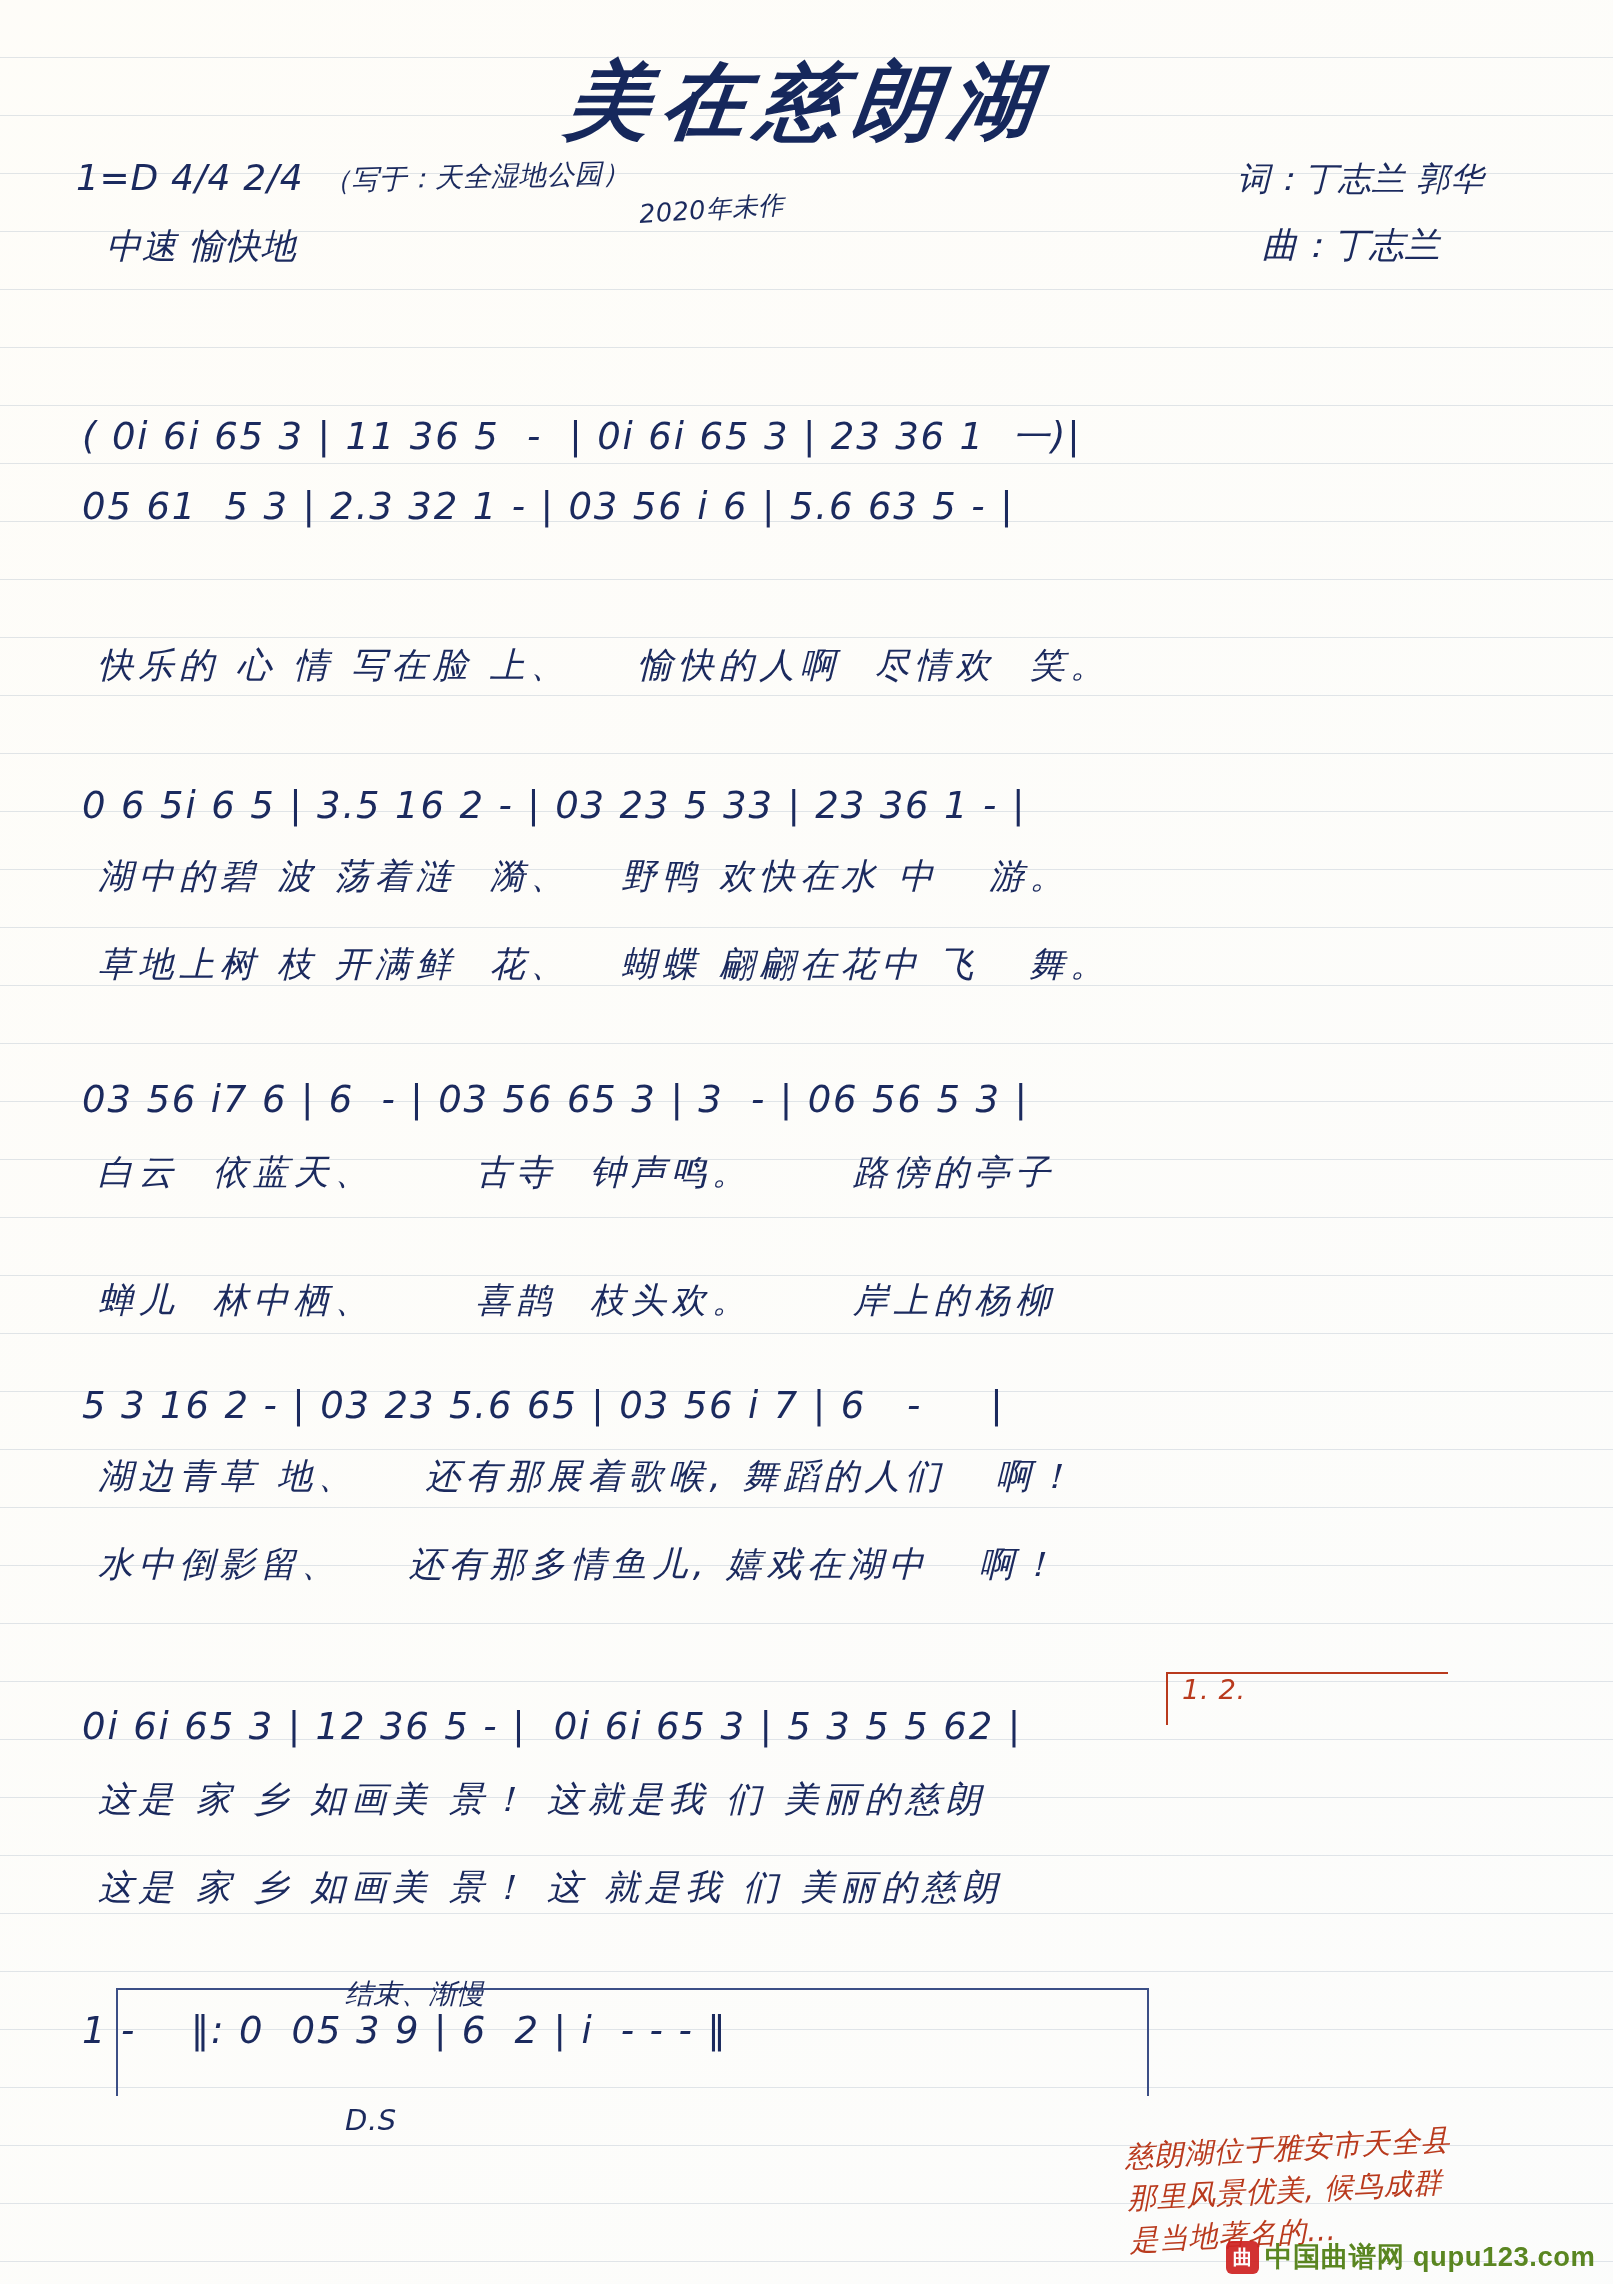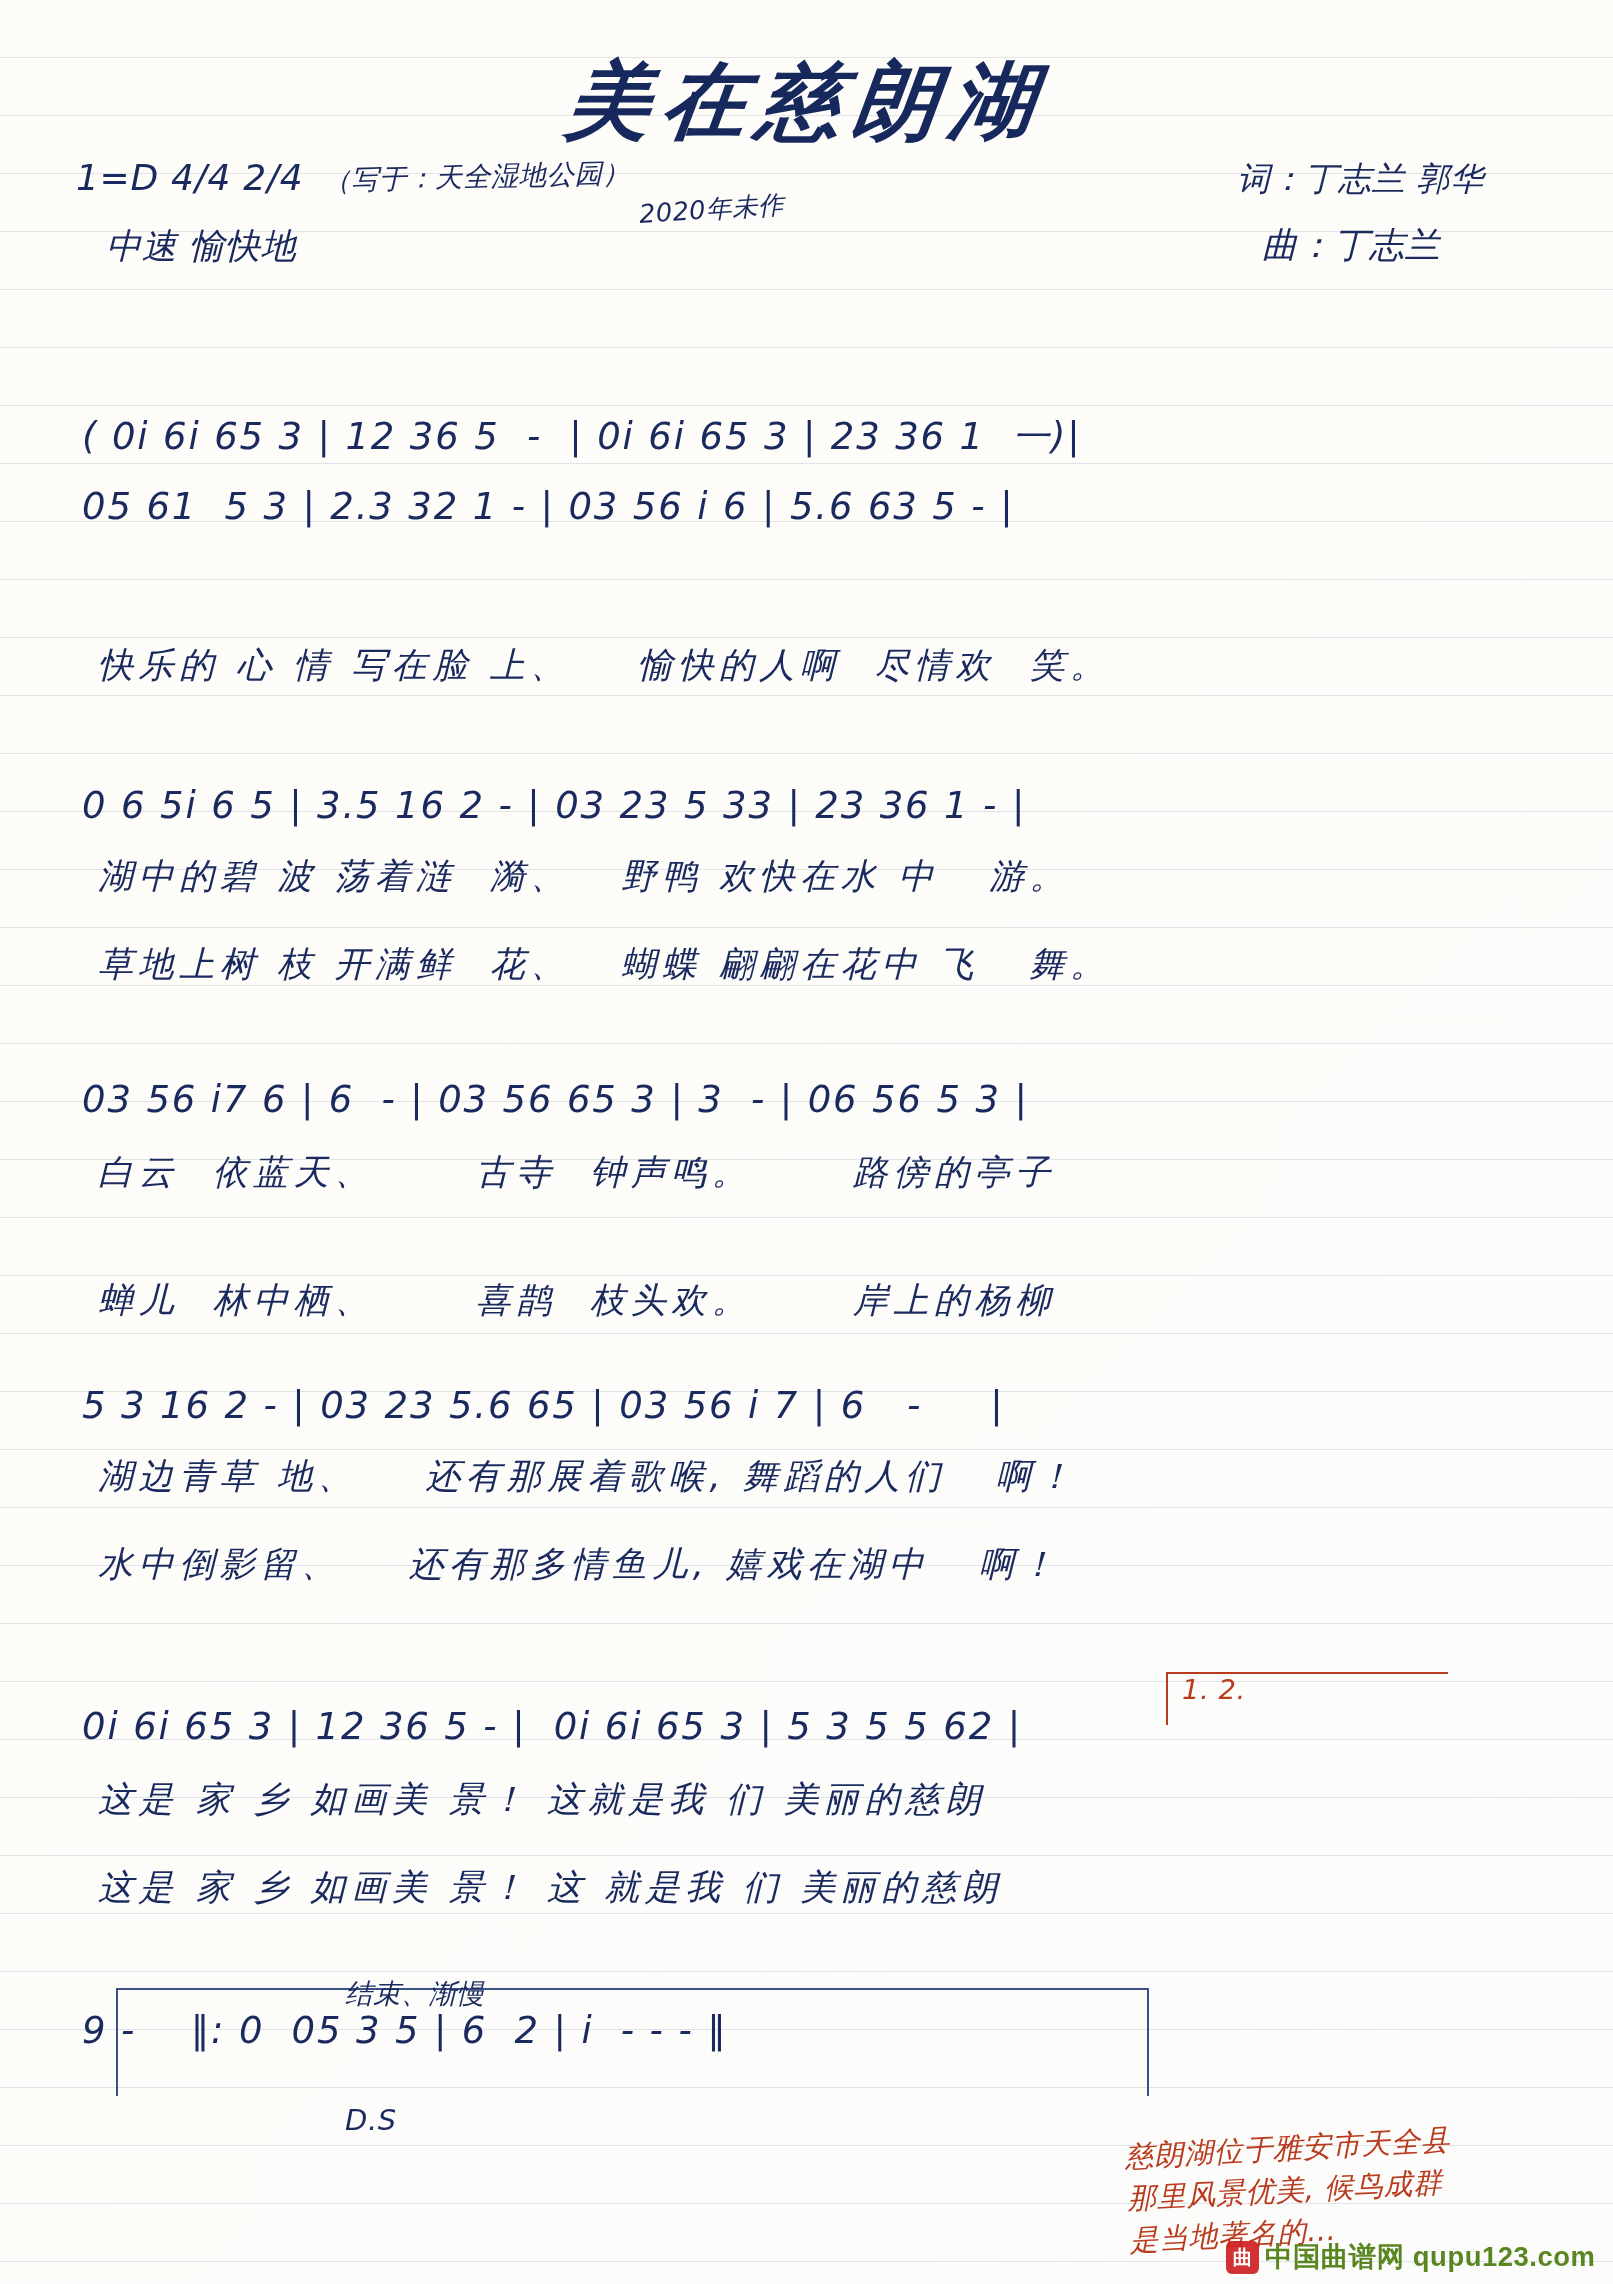--- a/index.html
+++ b/index.html
@@ -209,7 +209,7 @@
   <div class="hand lyricist">词：丁志兰 郭华</div>
   <div class="hand composer">曲：丁志兰</div>
 
-  <div class="hand notes note-line" style="top:412px;">( 0i 6i 65 3 | 12 36 5  -  | 0i 6i 65 3 | 23 36 1  一)|</div>
+  <div class="hand notes note-line" style="top:412px;">( 0i 6i 65 3 | 11 36 5  -  | 0i 6i 65 3 | 23 36 1  一)|</div>
 
   <div class="hand notes note-line" style="top:485px;">05 61  5 3 | 2.3 32 1 - | 03 56 i 6 | 5.6 63 5 - |</div>
   <div class="hand lyric lyric-line" style="top:642px;">快乐的 心 情 写在脸 上、    愉快的人啊  尽情欢  笑。</div>

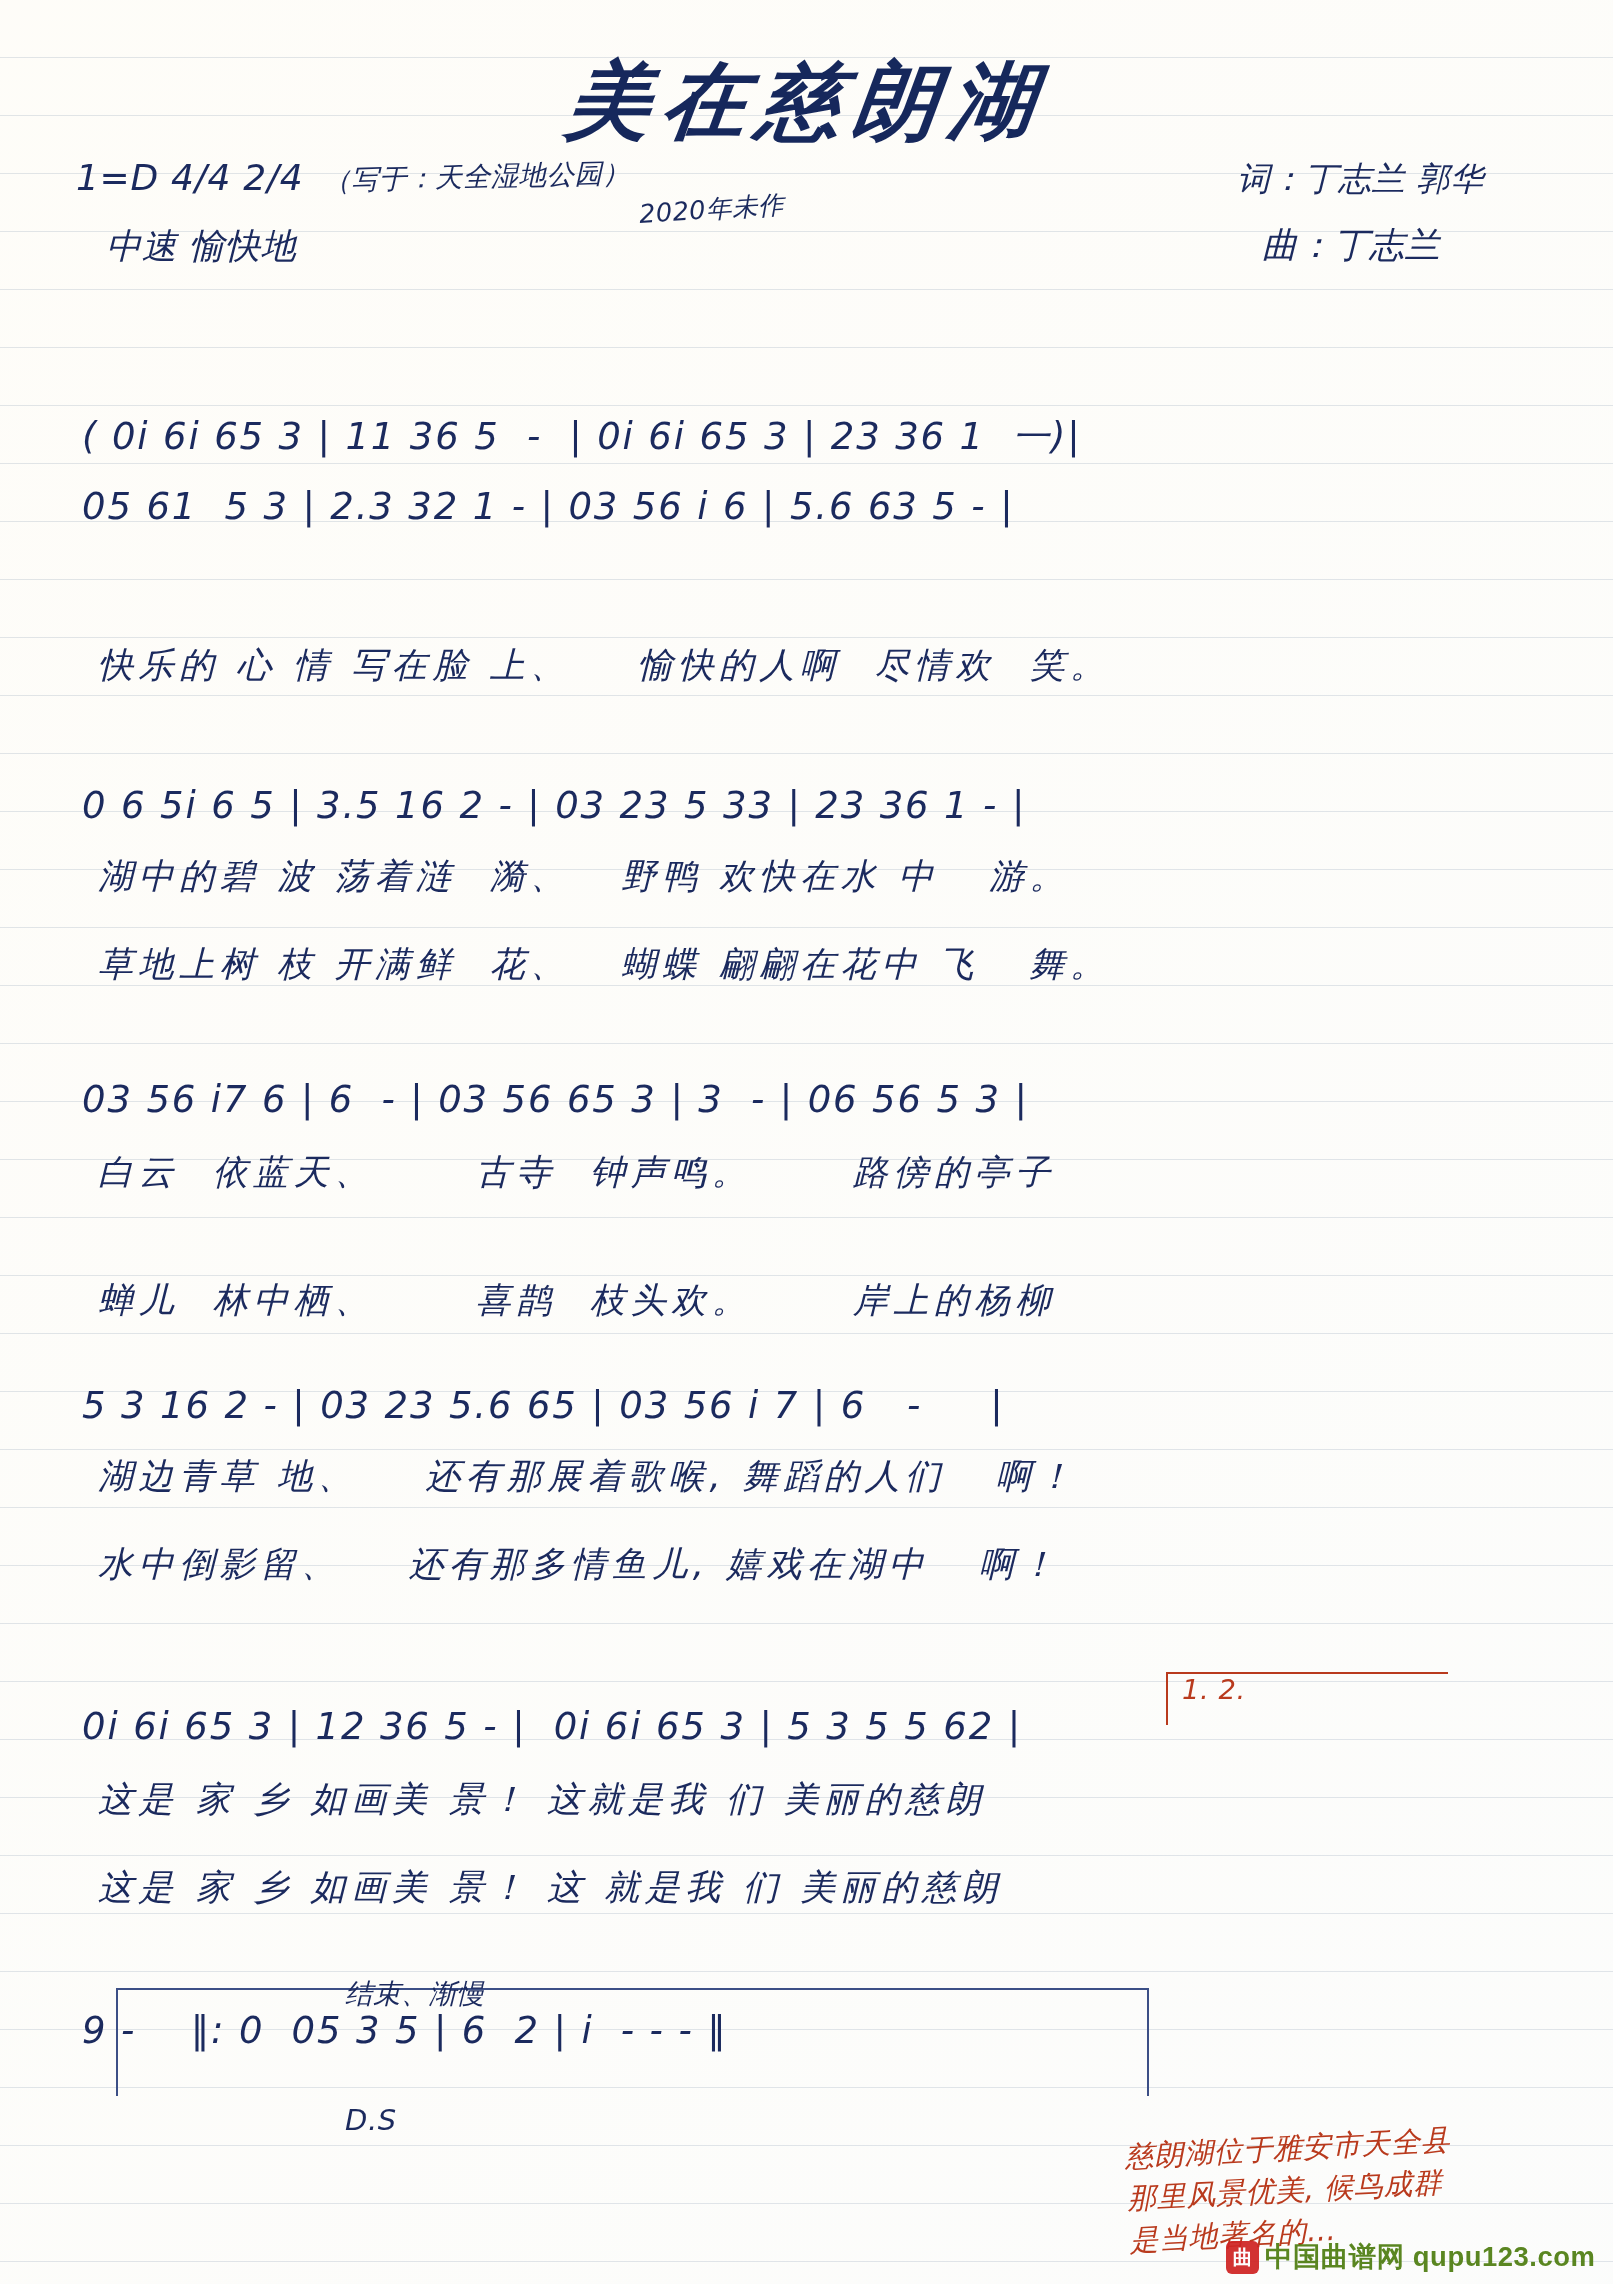--- a/index.html
+++ b/index.html
@@ -235,7 +235,7 @@
 
   <div class="final-box"></div>
   <div class="hand coda-mark">结束、渐慢</div>
-  <div class="hand notes note-line" style="top:2009px;">9 -    ‖: 0  05 3 5 | 6  2 | i  - - - ‖</div>
+  <div class="hand notes note-line" style="top:2009px;">1 -    ‖: 0  05 3 9 | 6  2 | i  - - - ‖</div>
   <div class="hand ds-mark">D.S</div>
 
   <div class="hand footer-note">慈朗湖位于雅安市天全县

